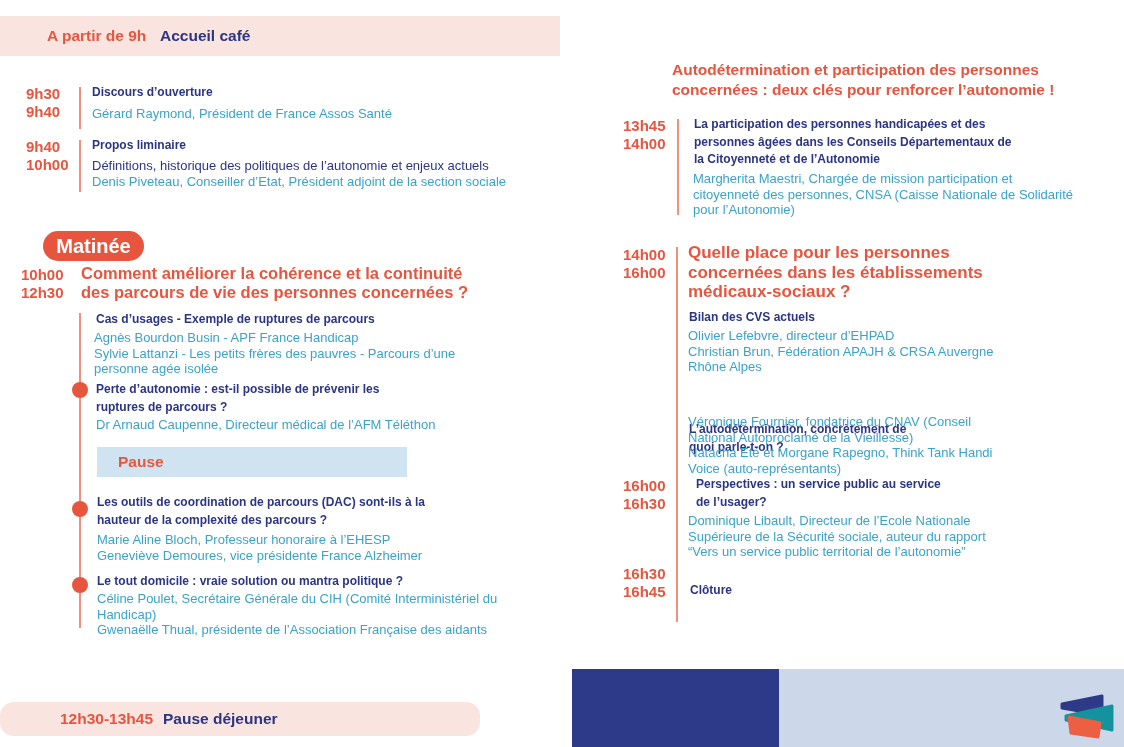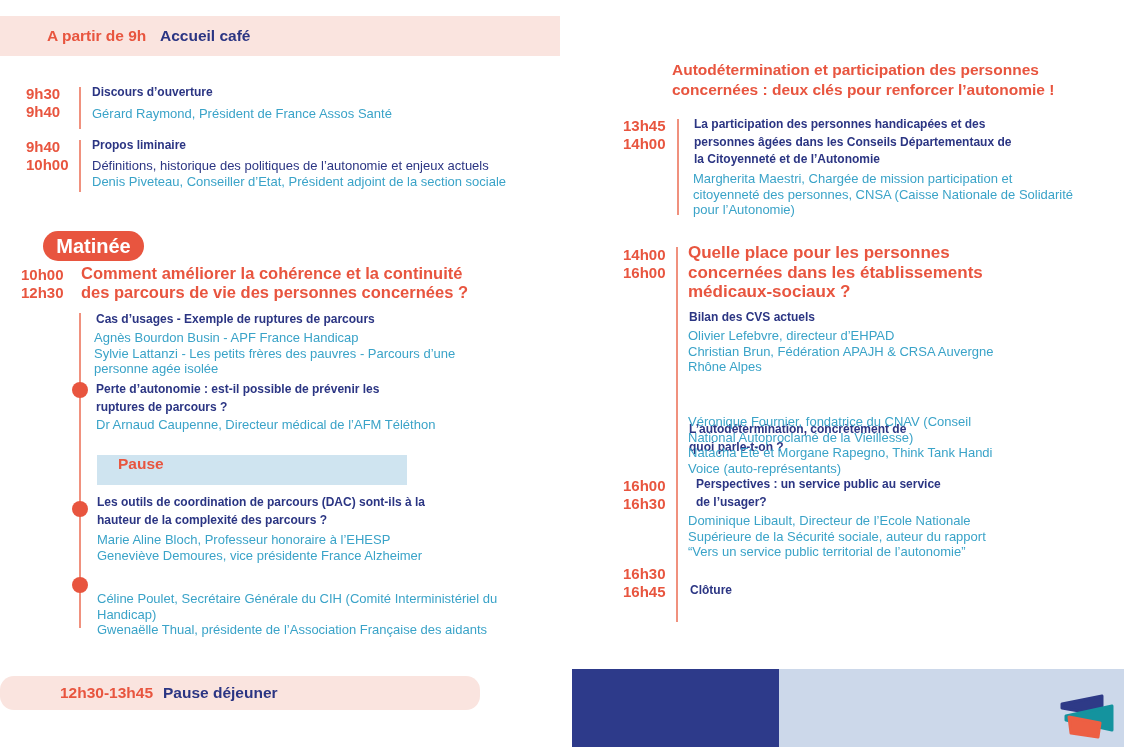--- a/index.html
+++ b/index.html
@@ -26,7 +26,7 @@
   .bullet{width:16px;height:16px;border-radius:50%;background:var(--accent);}
   .pill{background:var(--accent);color:#ffffff;font-weight:700;font-size:20px;
         display:flex;align-items:center;justify-content:center;border-radius:17px;}
-  .pause-band{background:var(--pauseblue);display:flex;align-items:flex-start;margin-top:8px;}
+  .pause-band{background:var(--pauseblue);display:flex;align-items:center;}
   .pause-label{color:var(--accent);font-weight:700;font-size:15.5px;padding-left:21px;}
   .footer-navy{background:var(--footer_navy);}
   .footer-lavender{background:var(--footer_lavender);}

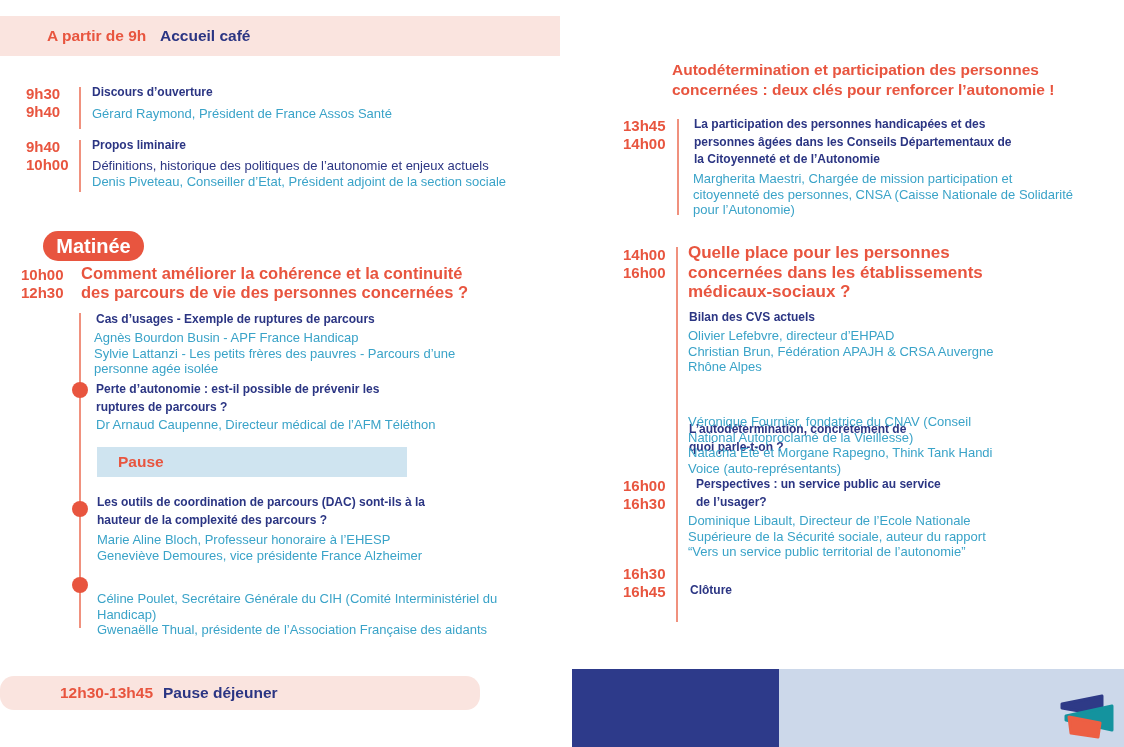--- a/index.html
+++ b/index.html
@@ -87,6 +87,7 @@
 Geneviève Demoures, vice présidente France Alzheimer</div>
 
   <div class="abs bullet" style="left:72px;top:577px;"></div>
+  <div class="abs etitle pre" style="left:97px;top:573px;">Le tout domicile : vraie solution ou mantra politique ?</div>
   <div class="abs speakers pre" style="left:97px;top:591px;">Céline Poulet, Secrétaire Générale du CIH (Comité Interministériel du
 Handicap)
 Gwenaëlle Thual, présidente de l’Association Française des aidants</div>

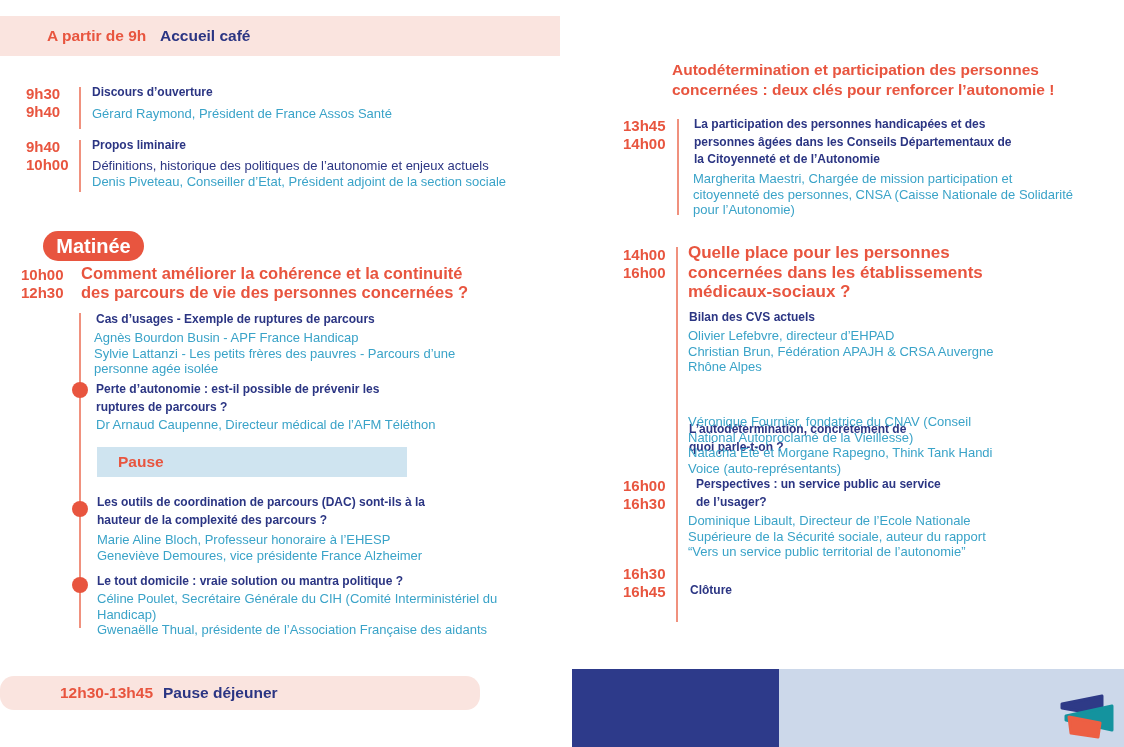--- a/index.html
+++ b/index.html
@@ -92,7 +92,7 @@
 Handicap)
 Gwenaëlle Thual, présidente de l’Association Française des aidants</div>
 
-  <div class="abs band" style="left:0;top:676px;width:480px;height:34px;border-radius:14px;">
+  <div class="abs band" style="left:0;top:702px;width:480px;height:34px;border-radius:14px;">
     <span class="abs band-time" style="left:60px;top:8px;">12h30-13h45</span>
     <span class="abs band-label" style="left:163px;top:8px;">Pause déjeuner</span>
   </div>

